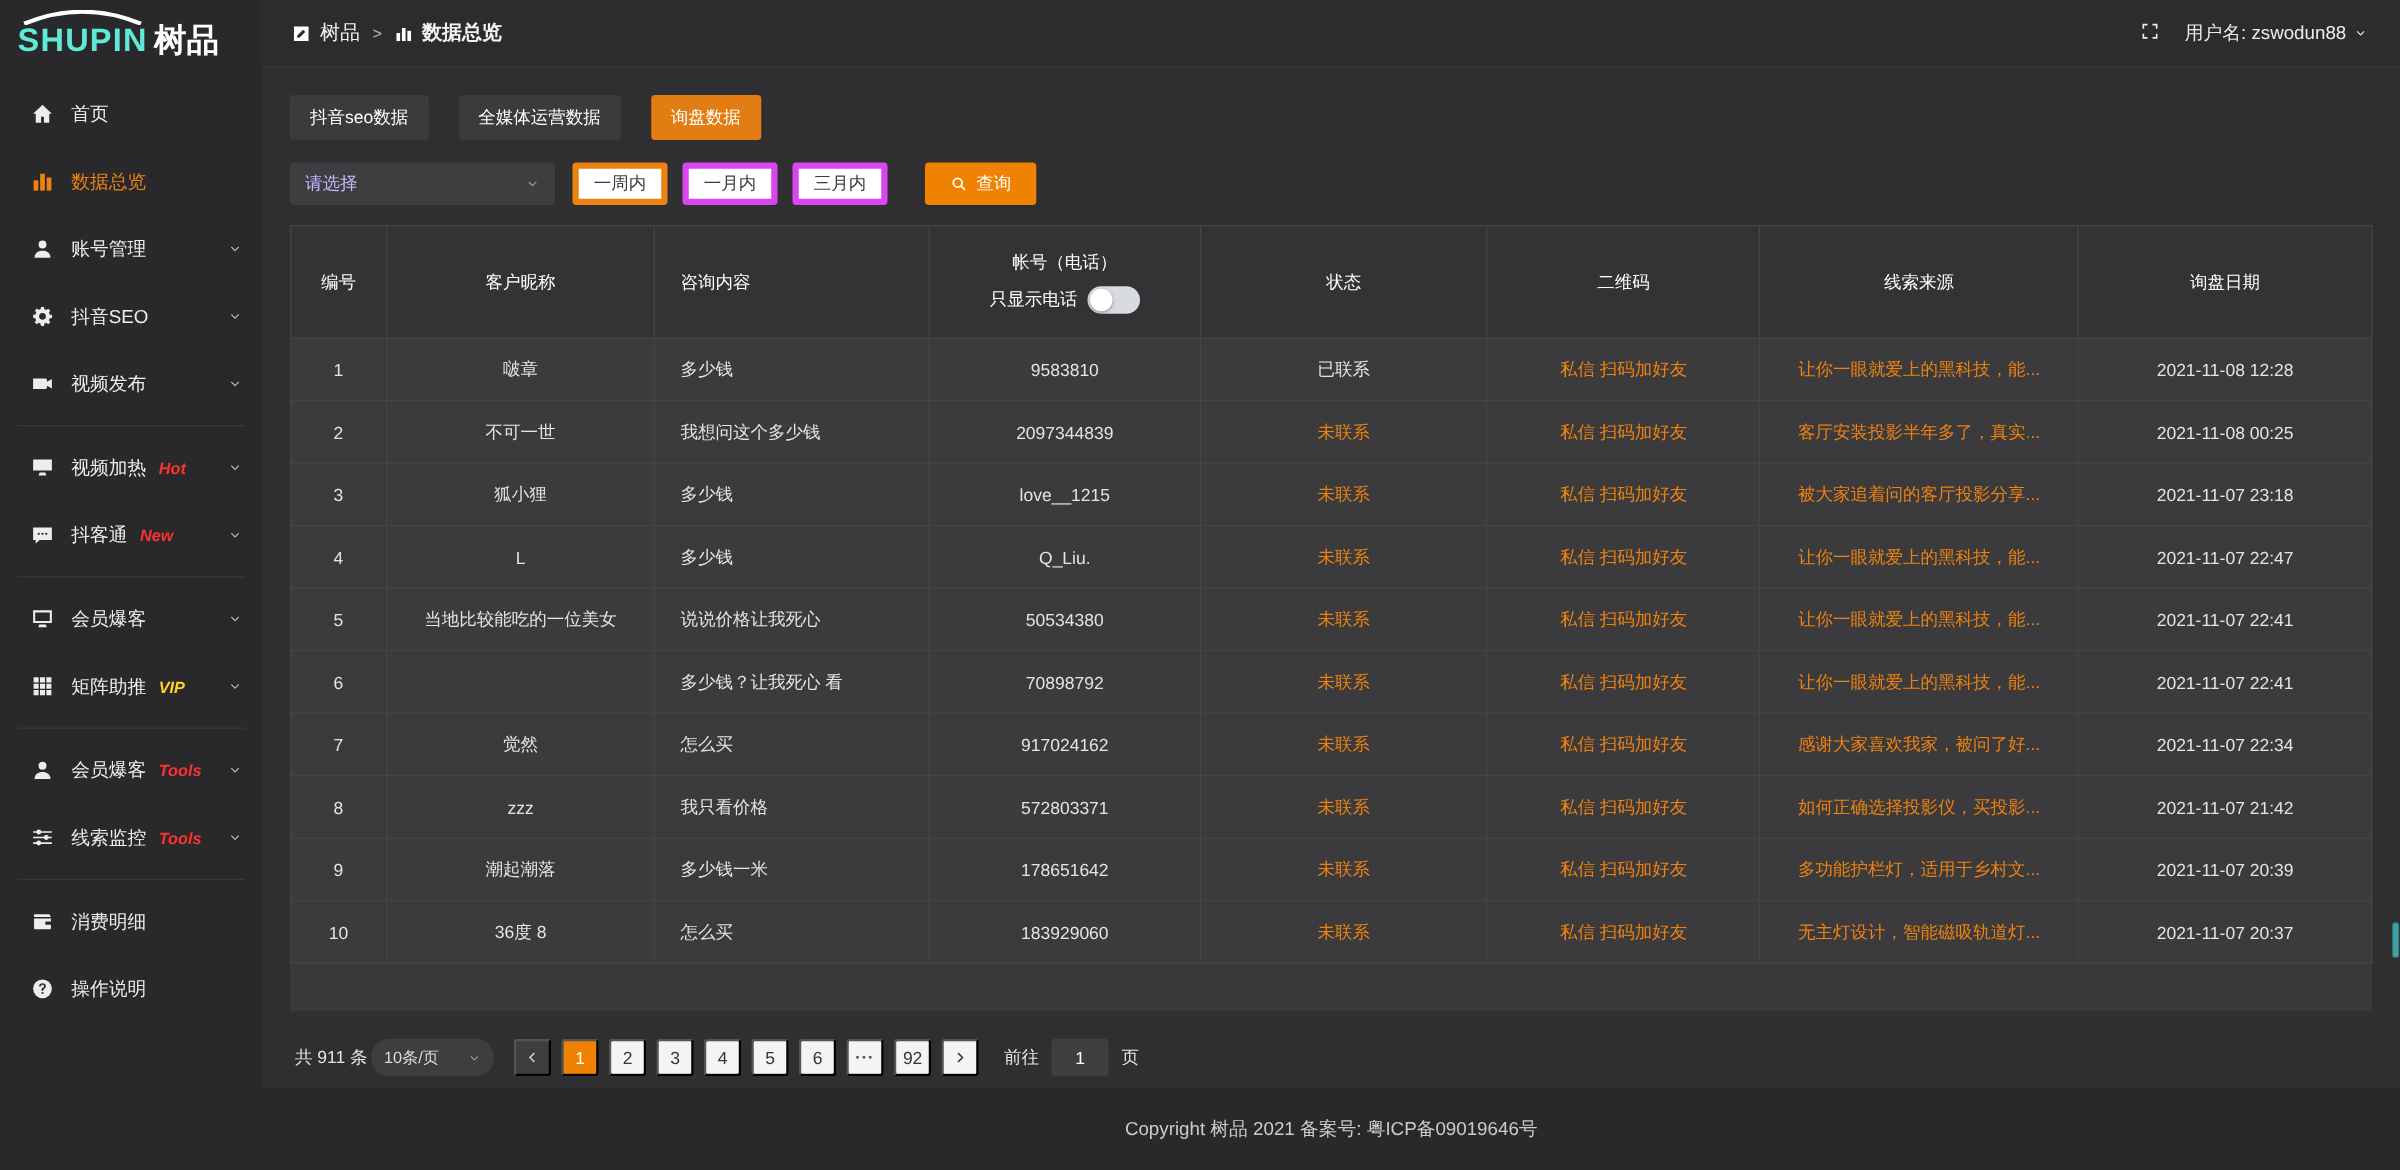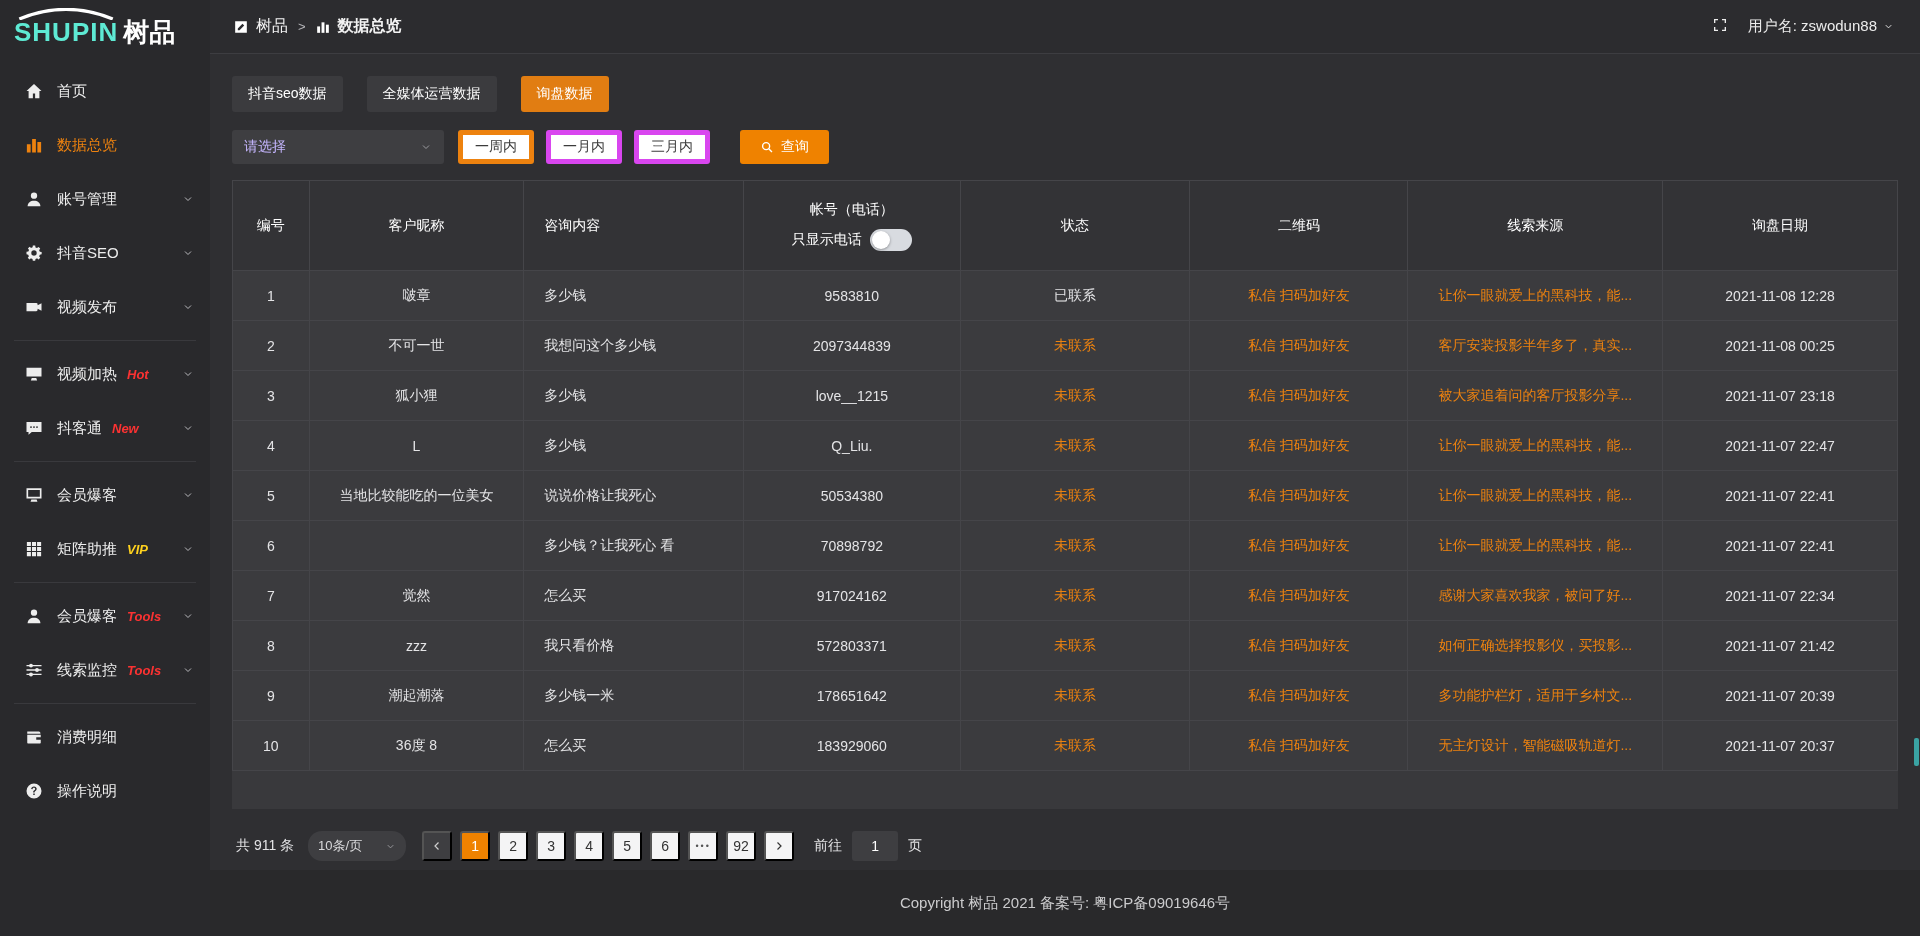--- a/index.html
+++ b/index.html
@@ -74,7 +74,7 @@
 
   
   .pagination { display:flex; align-items:center; margin:22px 0 0 4px; color:#e3e3e5; }
-  .pg-total { font-size:14px; margin-right:14px; }
+  .pg-total { font-size:14px; margin-right:3px; }
   .size-select { width:98px; height:30px; background:#3e3e41; border-radius:14px; display:flex; align-items:center;
                  justify-content:space-between; padding:0 10px; color:#d9d9db; font-size:13px; cursor:pointer; margin-right:16px; }
   .size-select svg { width:11px; height:11px; stroke:#9b9b9f; fill:none; stroke-width:2; }

